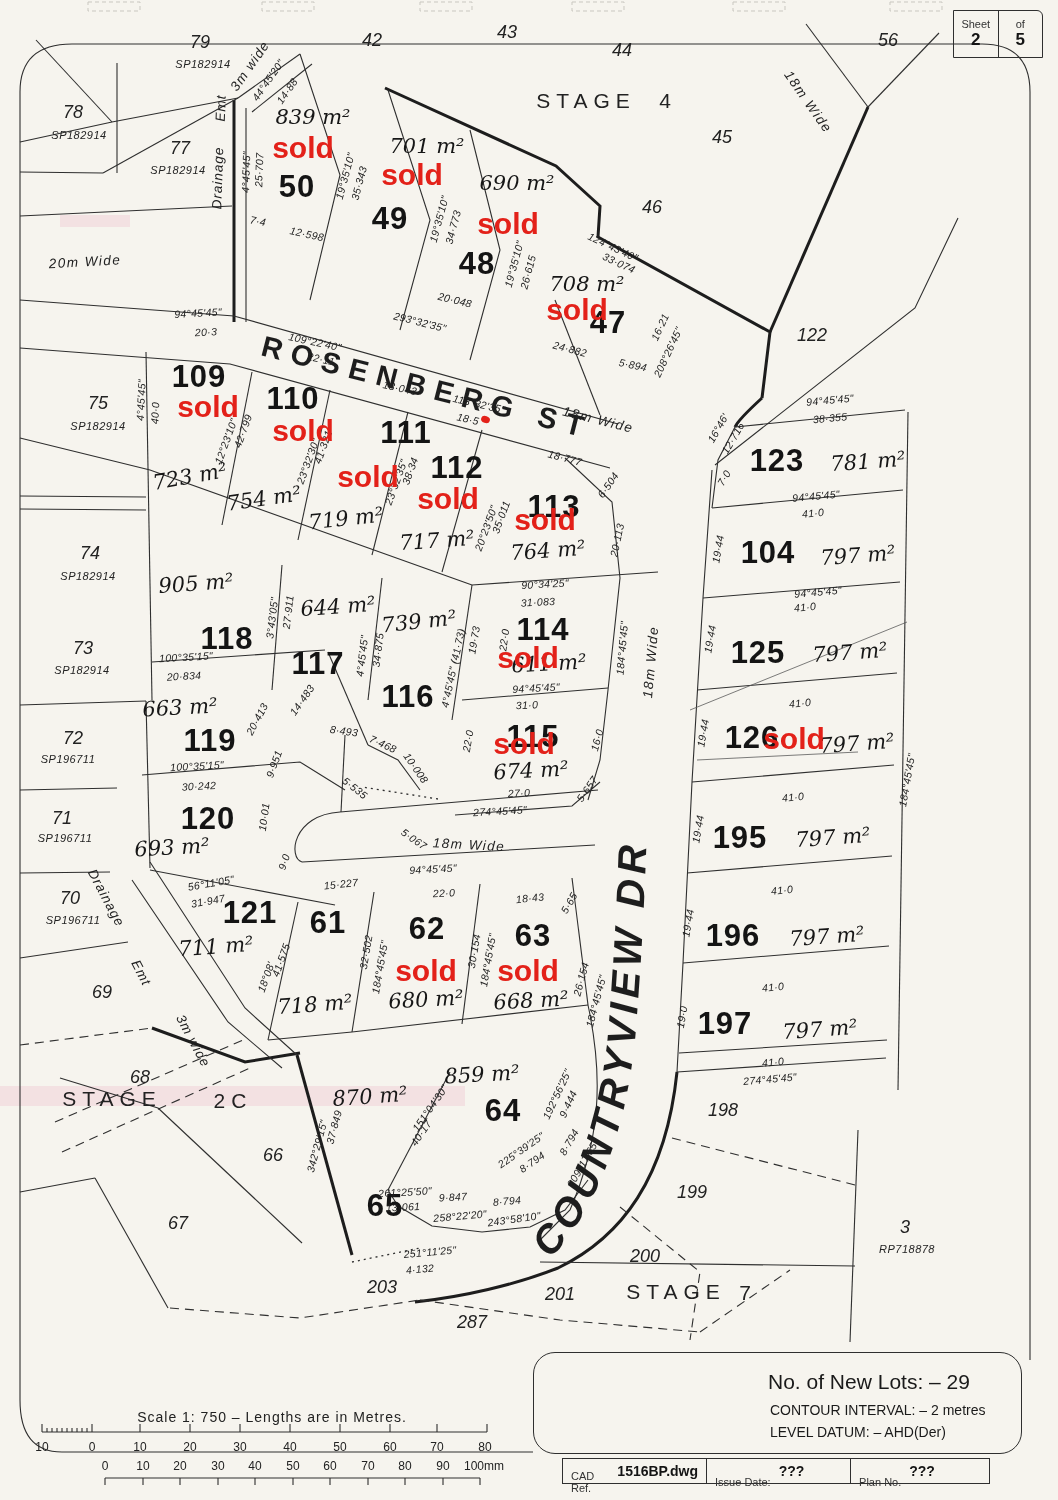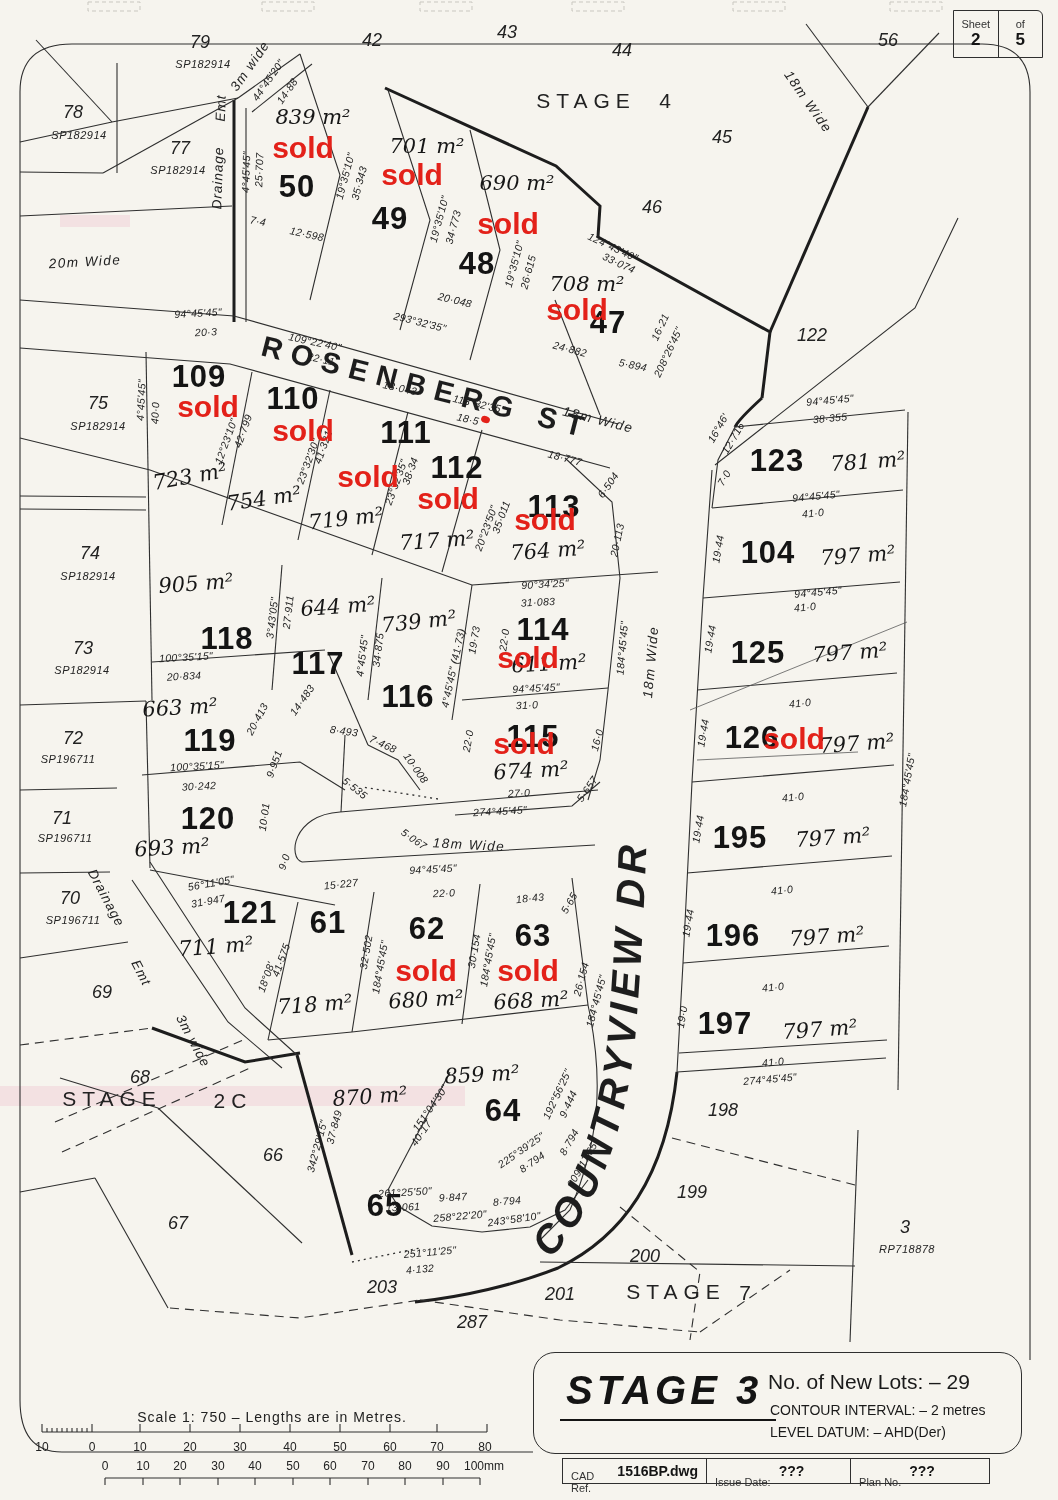--- a/index.html
+++ b/index.html
@@ -491,7 +491,6 @@
   </div>
 
   <div id="titlebox"></div>
-  <div id="stage3">STAGE 3</div>
   <div id="newlots">No. of New Lots: – 29</div>
   <div id="contour">CONTOUR INTERVAL: – 2 metres</div>
   <div id="datum">LEVEL DATUM: – AHD(Der)</div>

